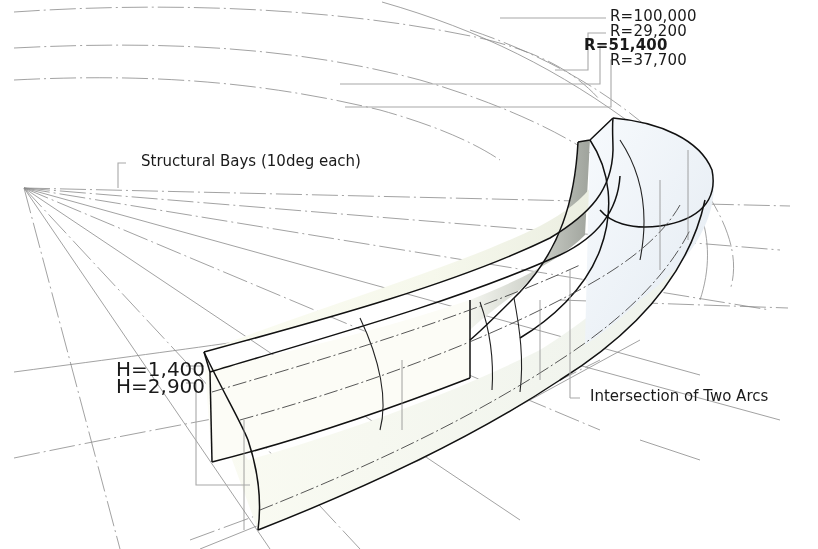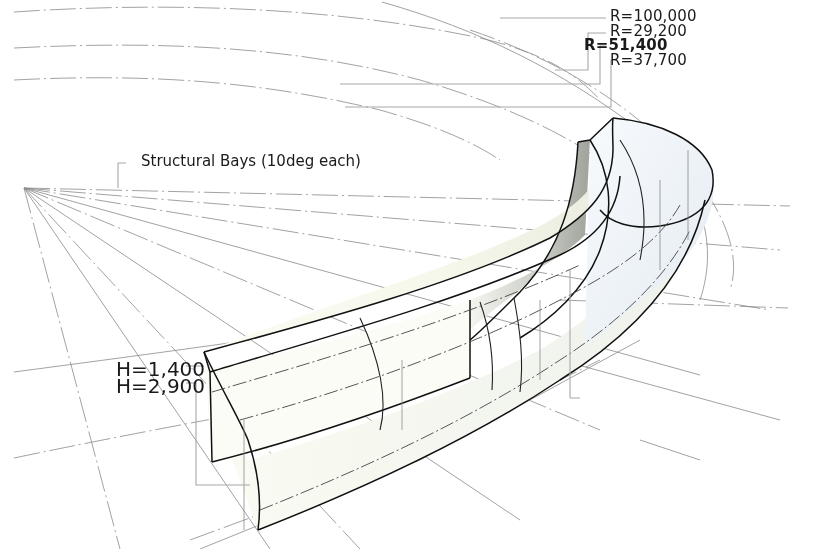--- a/index.html
+++ b/index.html
@@ -136,6 +136,7 @@
   <div class="label h-label" style="left:116px; top:359px;">H=1,400</div>
   <div class="label h-label" style="left:116px; top:376px;">H=2,900</div>
 
+  <div class="label ix-label" style="left:590px; top:389px;">Intersection of Two Arcs</div>
 </div>
 
 </body></html>

